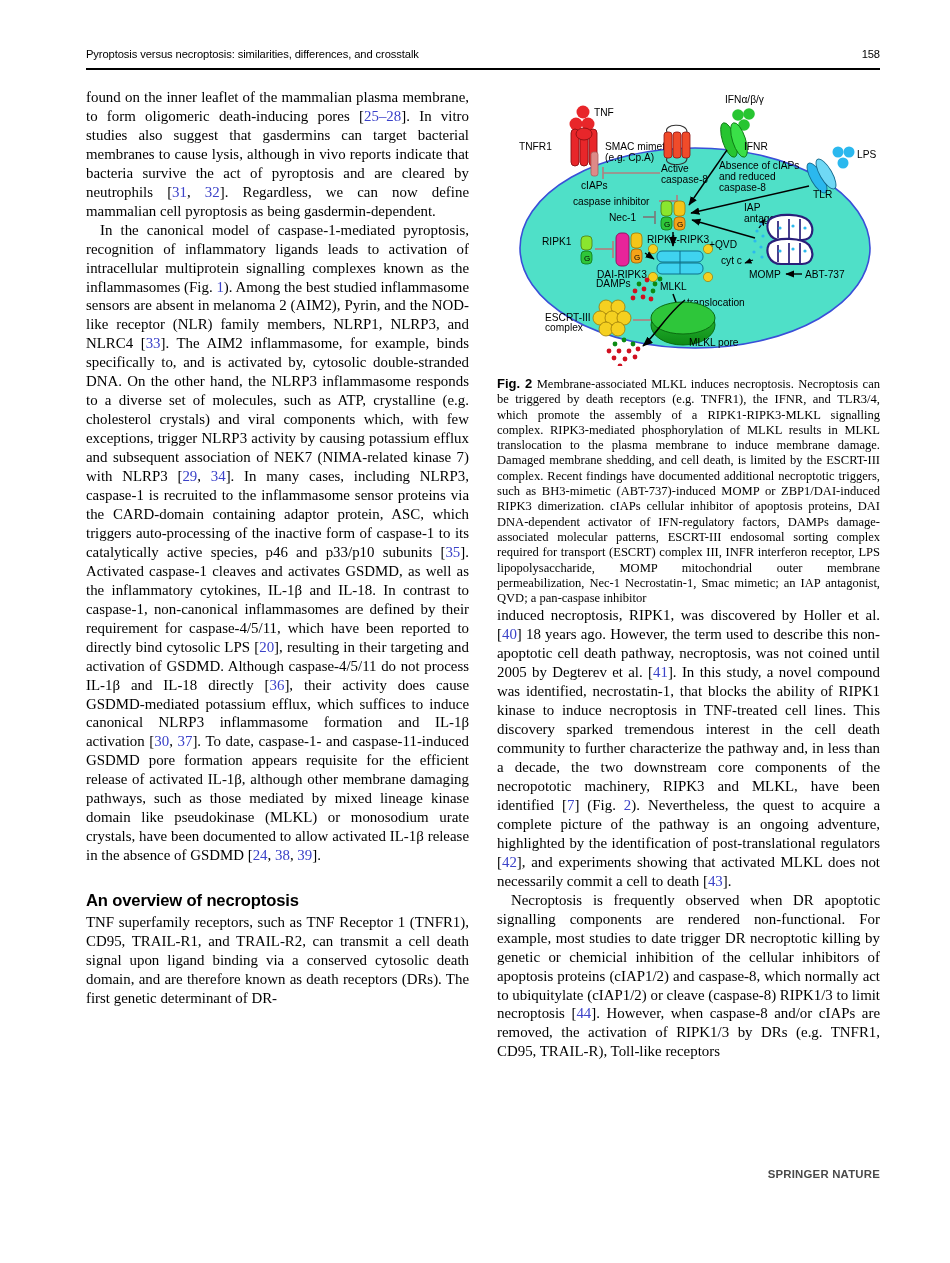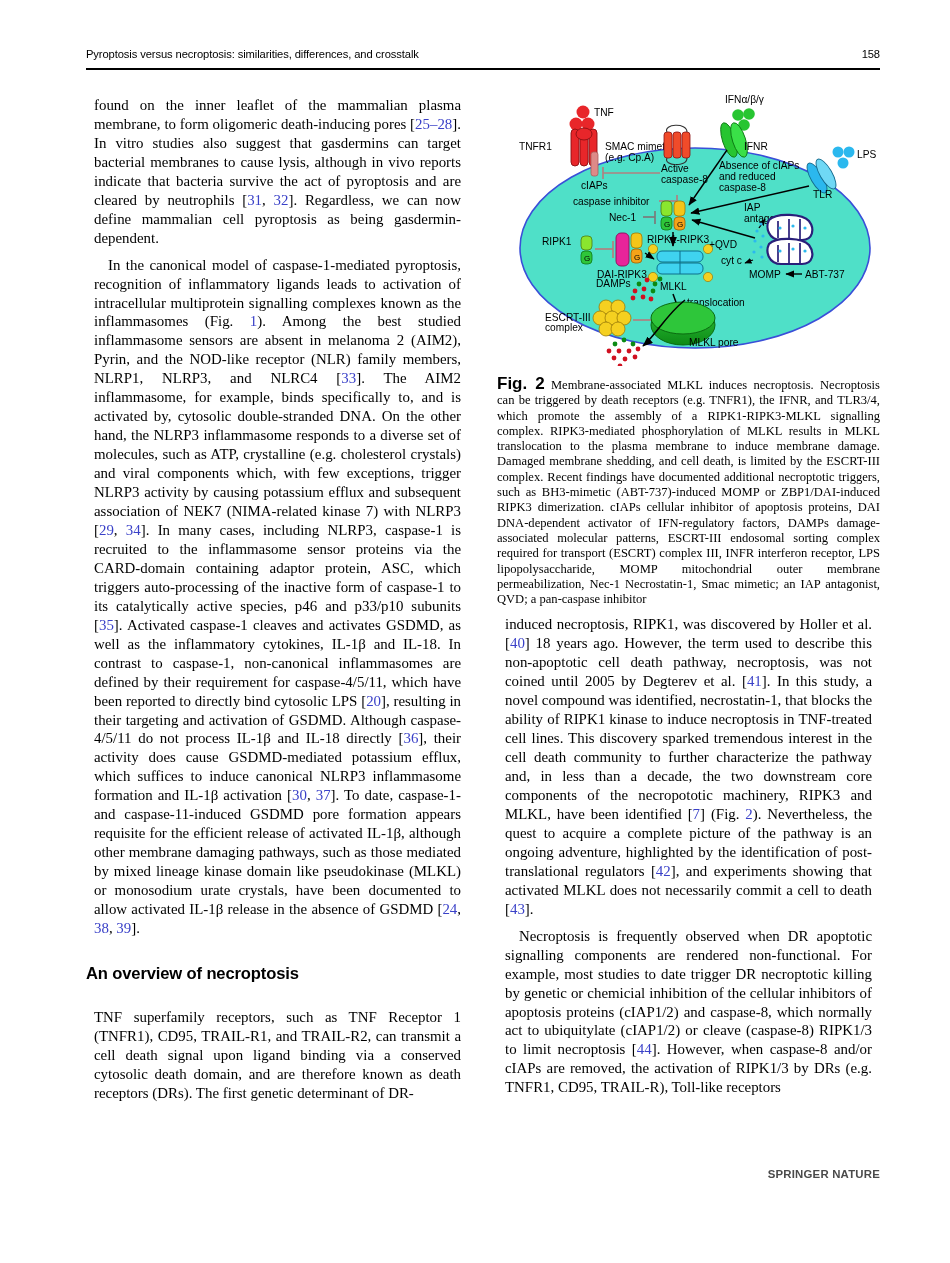--- a/index.html
+++ b/index.html
@@ -55,7 +55,7 @@
   }
 
   p.body {
-    margin: 8px;
+    margin: 0;
     font-size: 14.9px;
     line-height: 18.95px;
     text-align: justify;

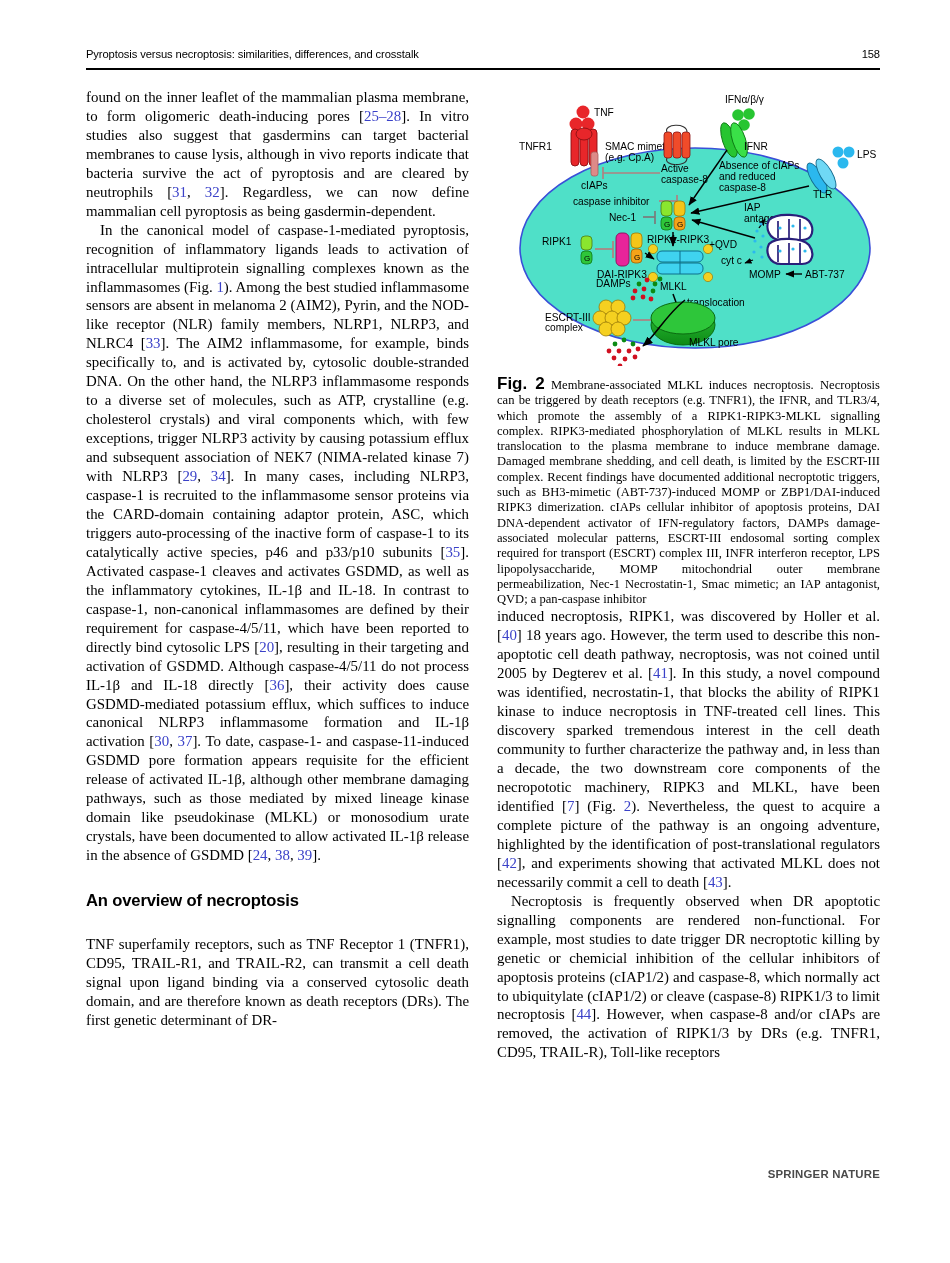--- a/index.html
+++ b/index.html
@@ -94,7 +94,7 @@
   p.caption .figlabel {
     font-family: "Liberation Sans", sans-serif;
     font-weight: bold;
-    font-size: 17px;
+    font-size: 13px;
   }
 
   .after-fig { margin-top: 14px; }

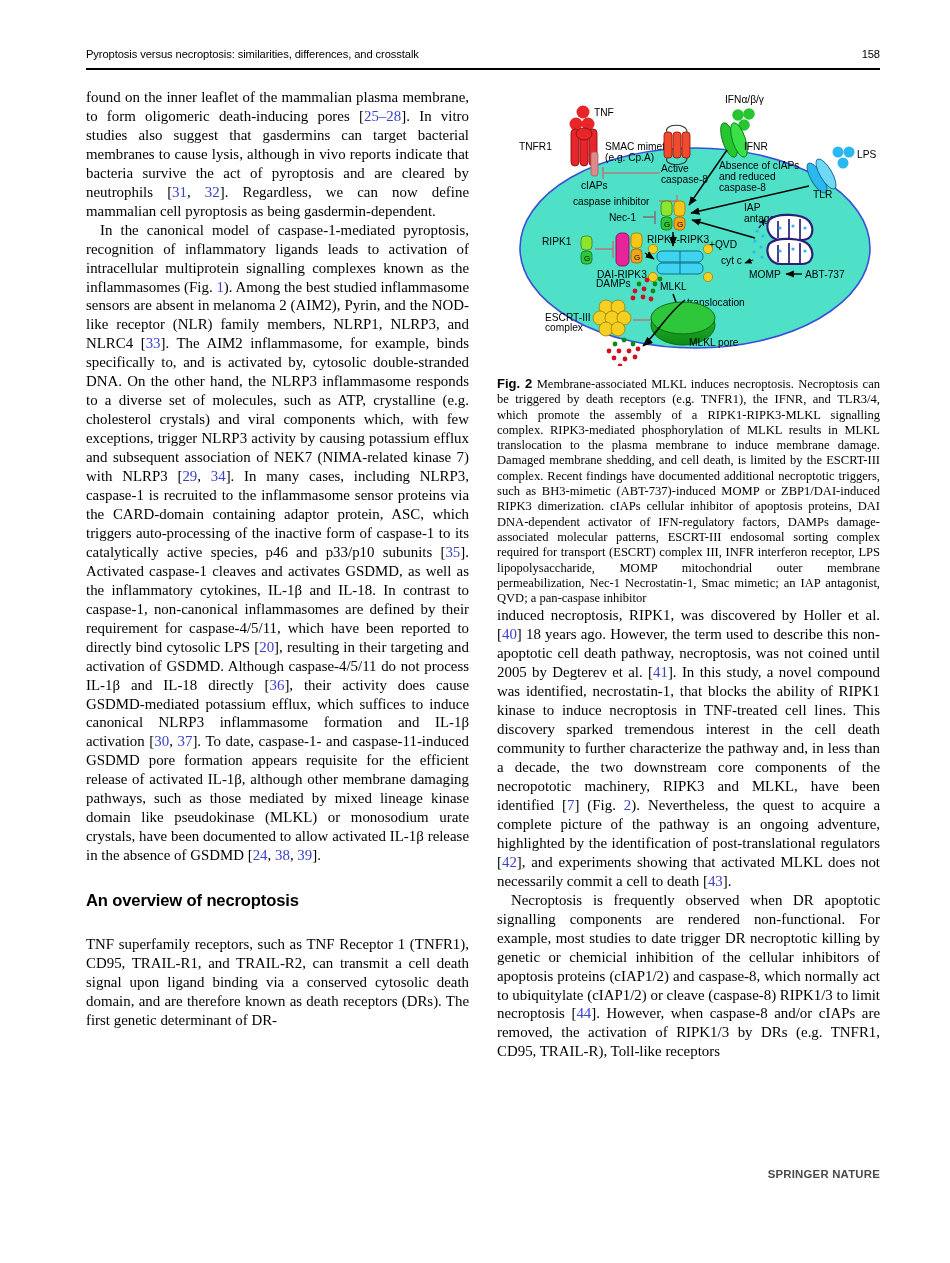--- a/index.html
+++ b/index.html
@@ -72,7 +72,7 @@
     font-family: "Liberation Sans", sans-serif;
     font-size: 16.6px;
     font-weight: bold;
-    margin: 26px 0 24px 0;
+    margin: 26px 0 2px 0;
     letter-spacing: -0.15px;
   }
 

